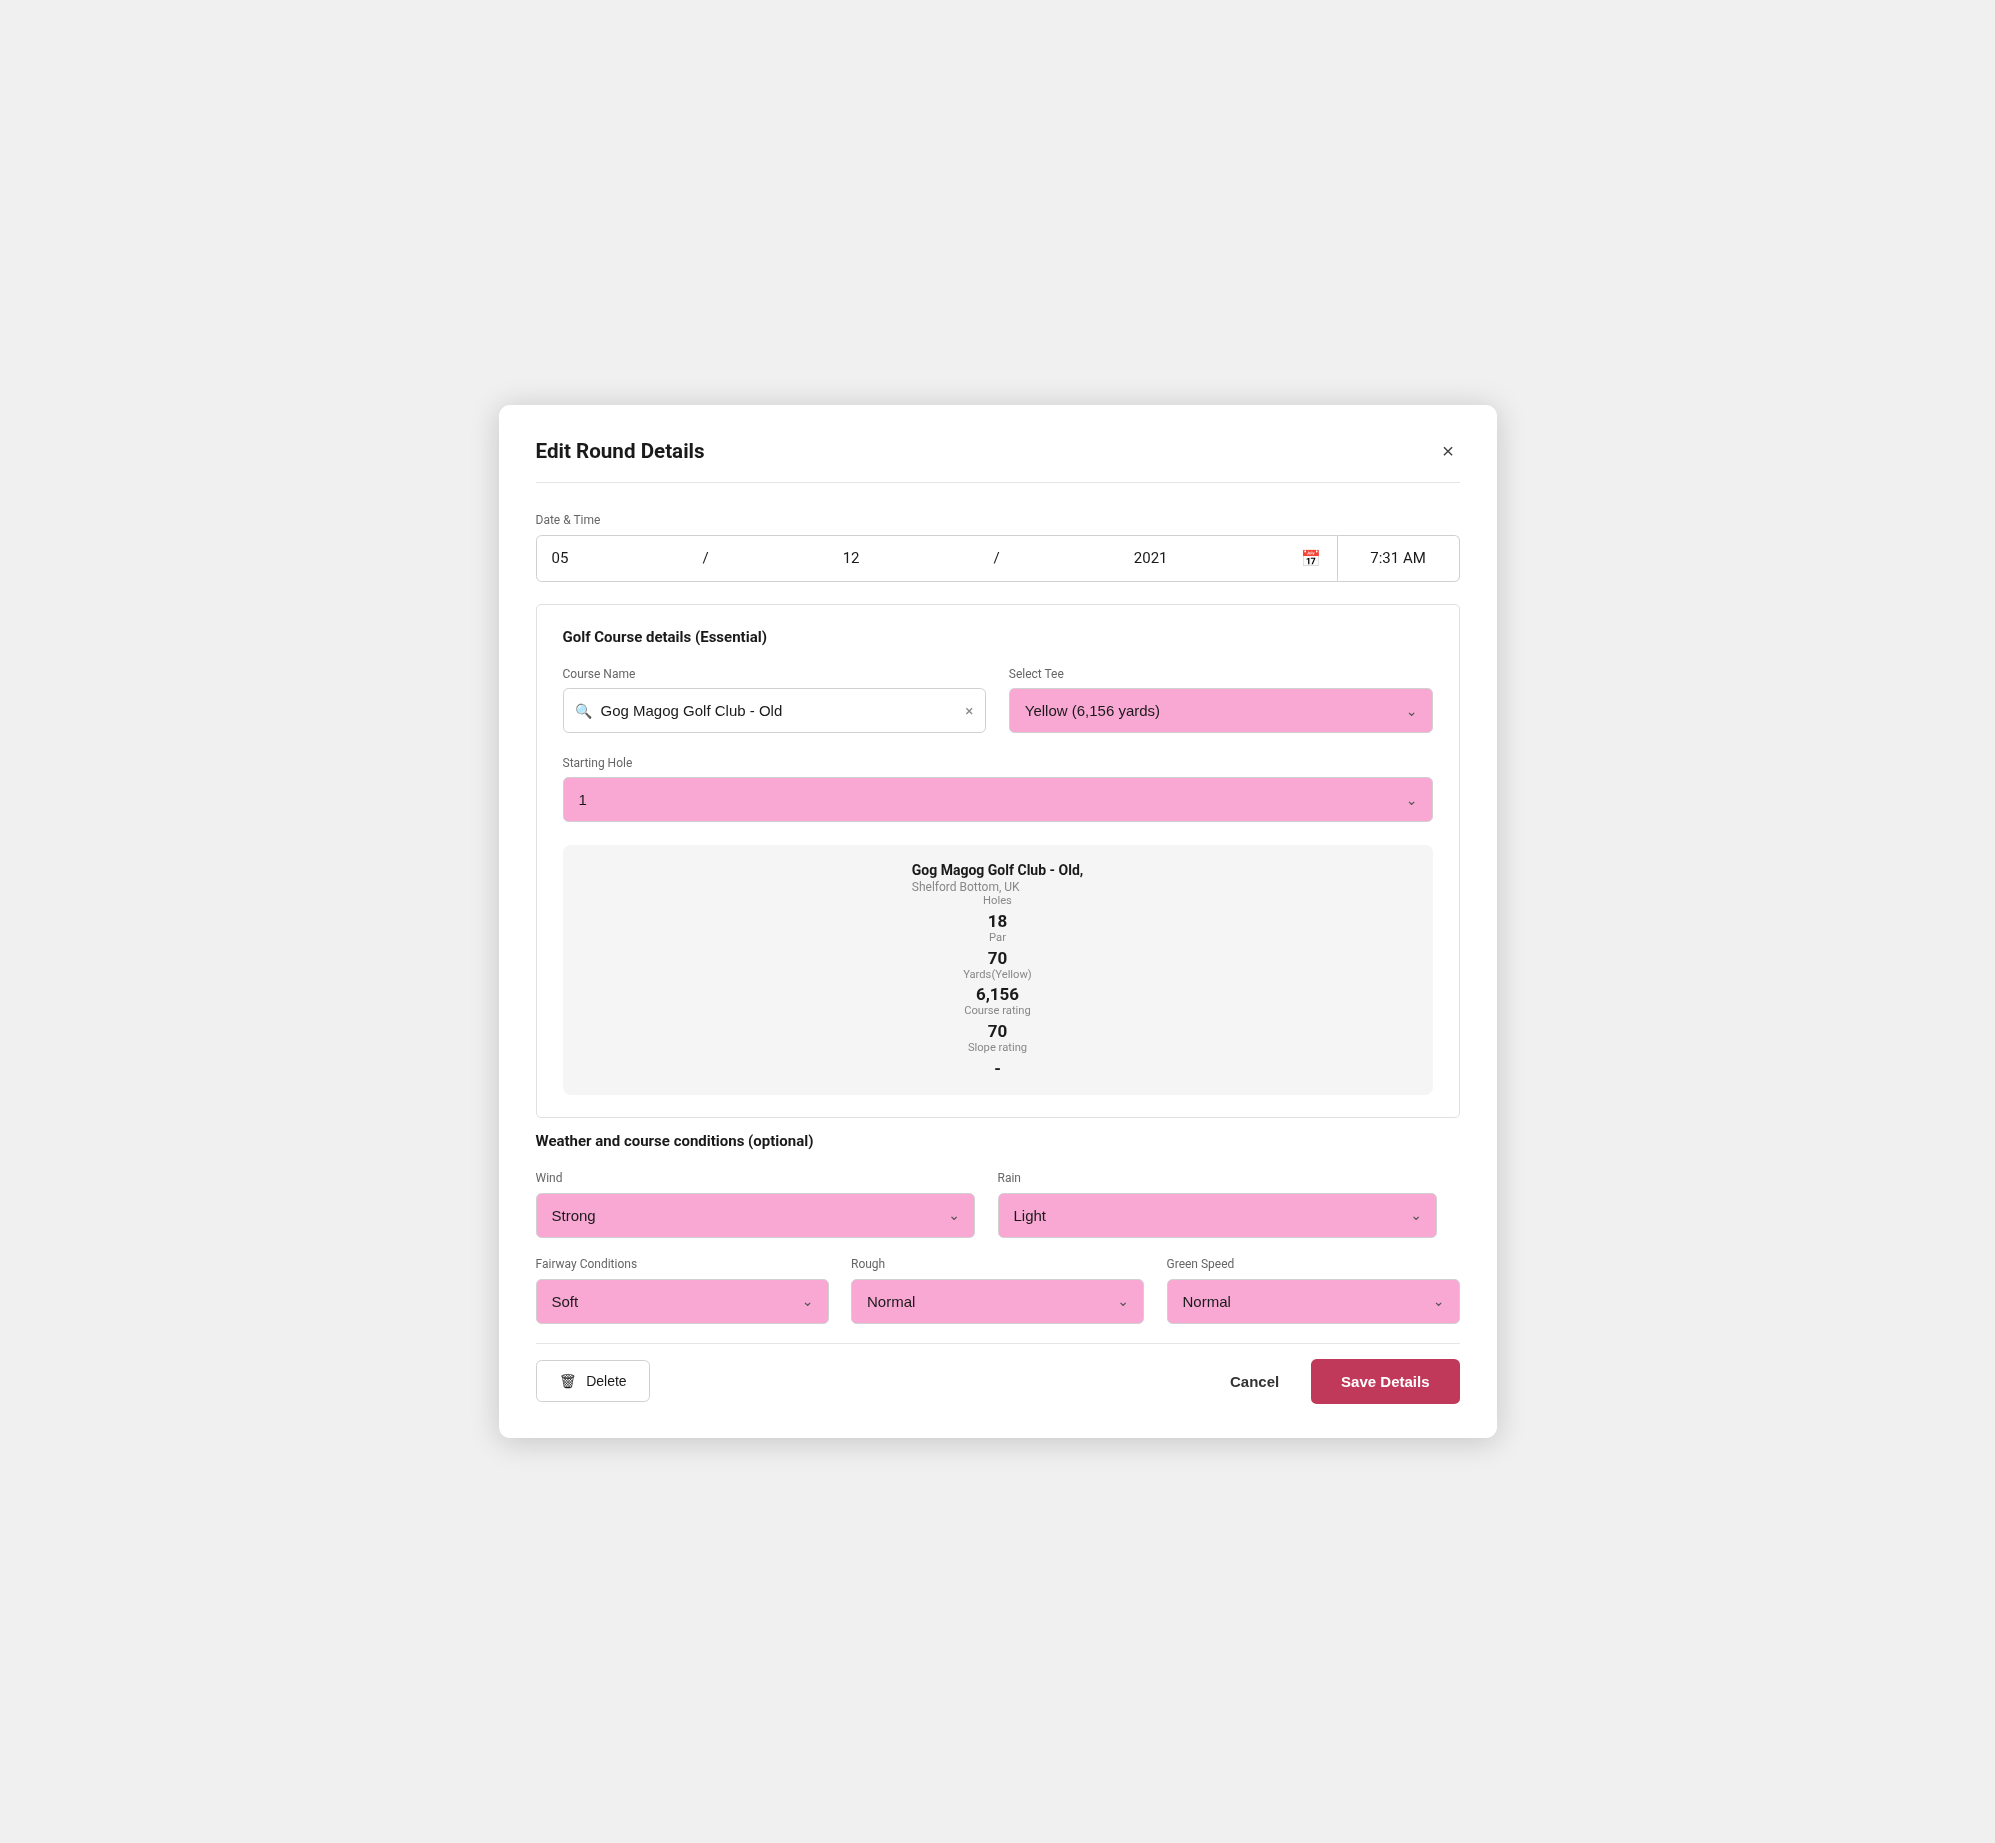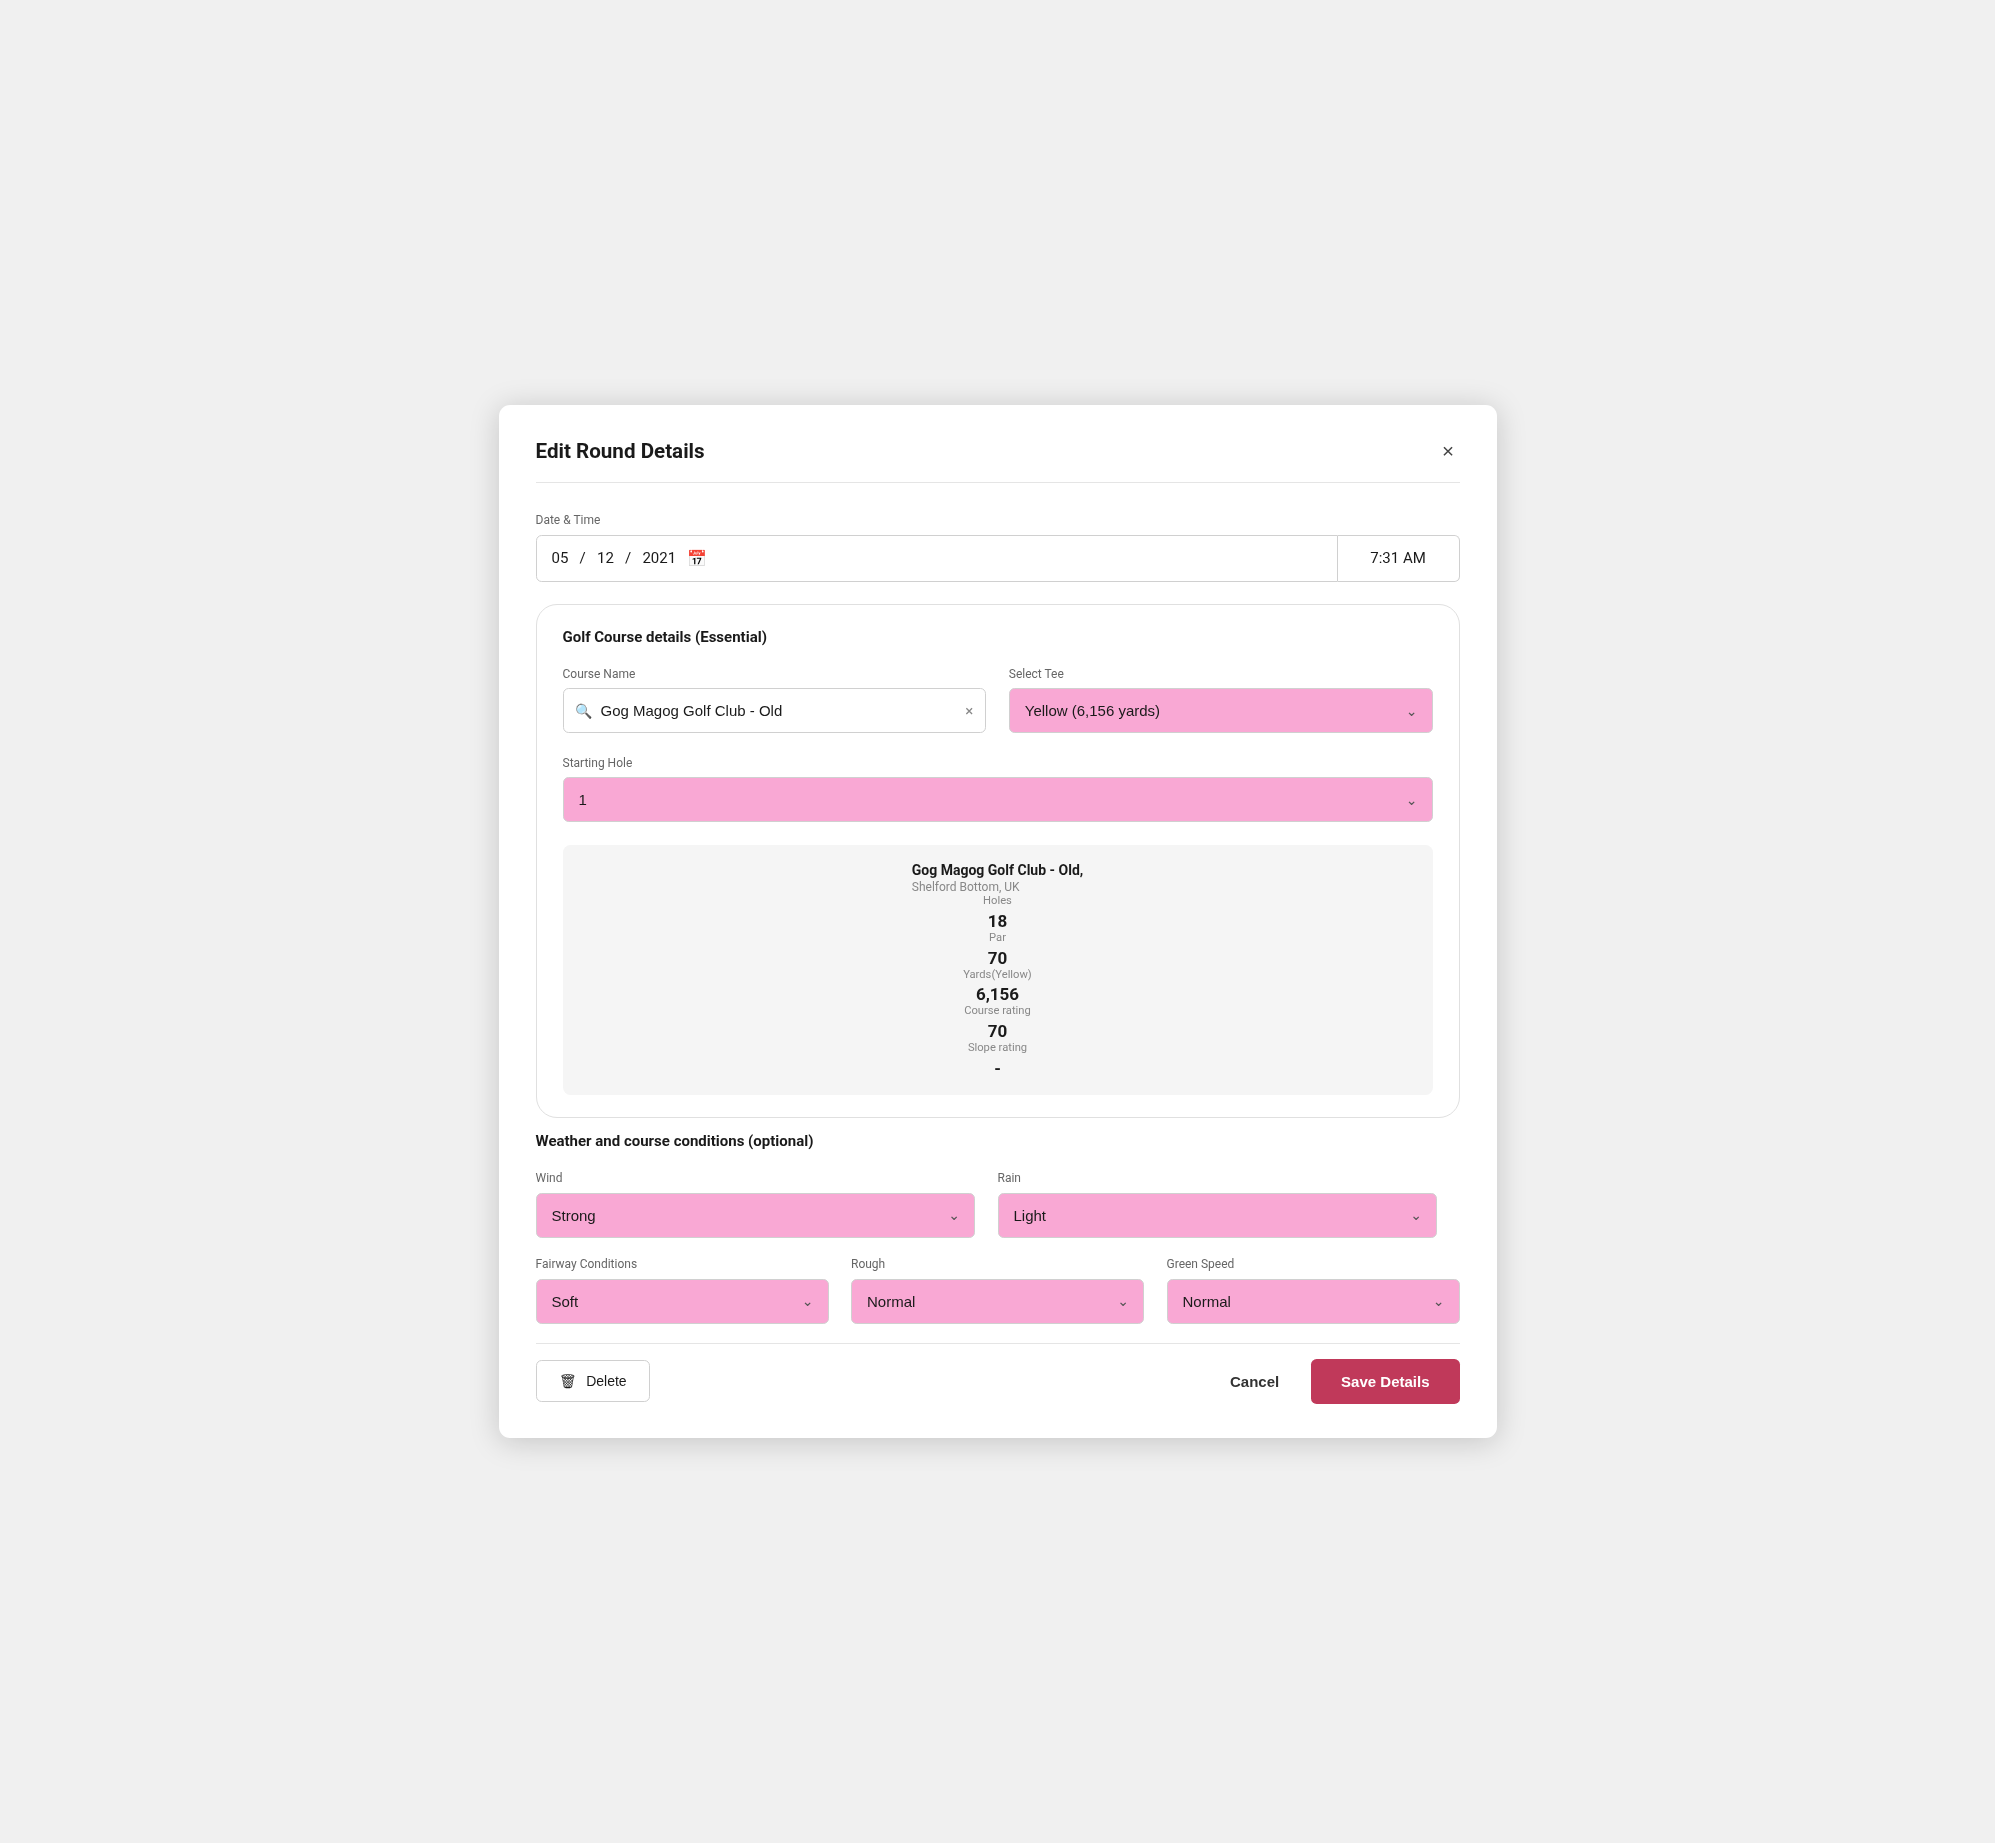--- a/index.html
+++ b/index.html
@@ -83,6 +83,7 @@
       gap: 11.2px;
       flex: 1;
       background: #fff;
+      justify-content: space-between;
     }
     .time-box {
       border: 1.4px solid #d0d0d0;

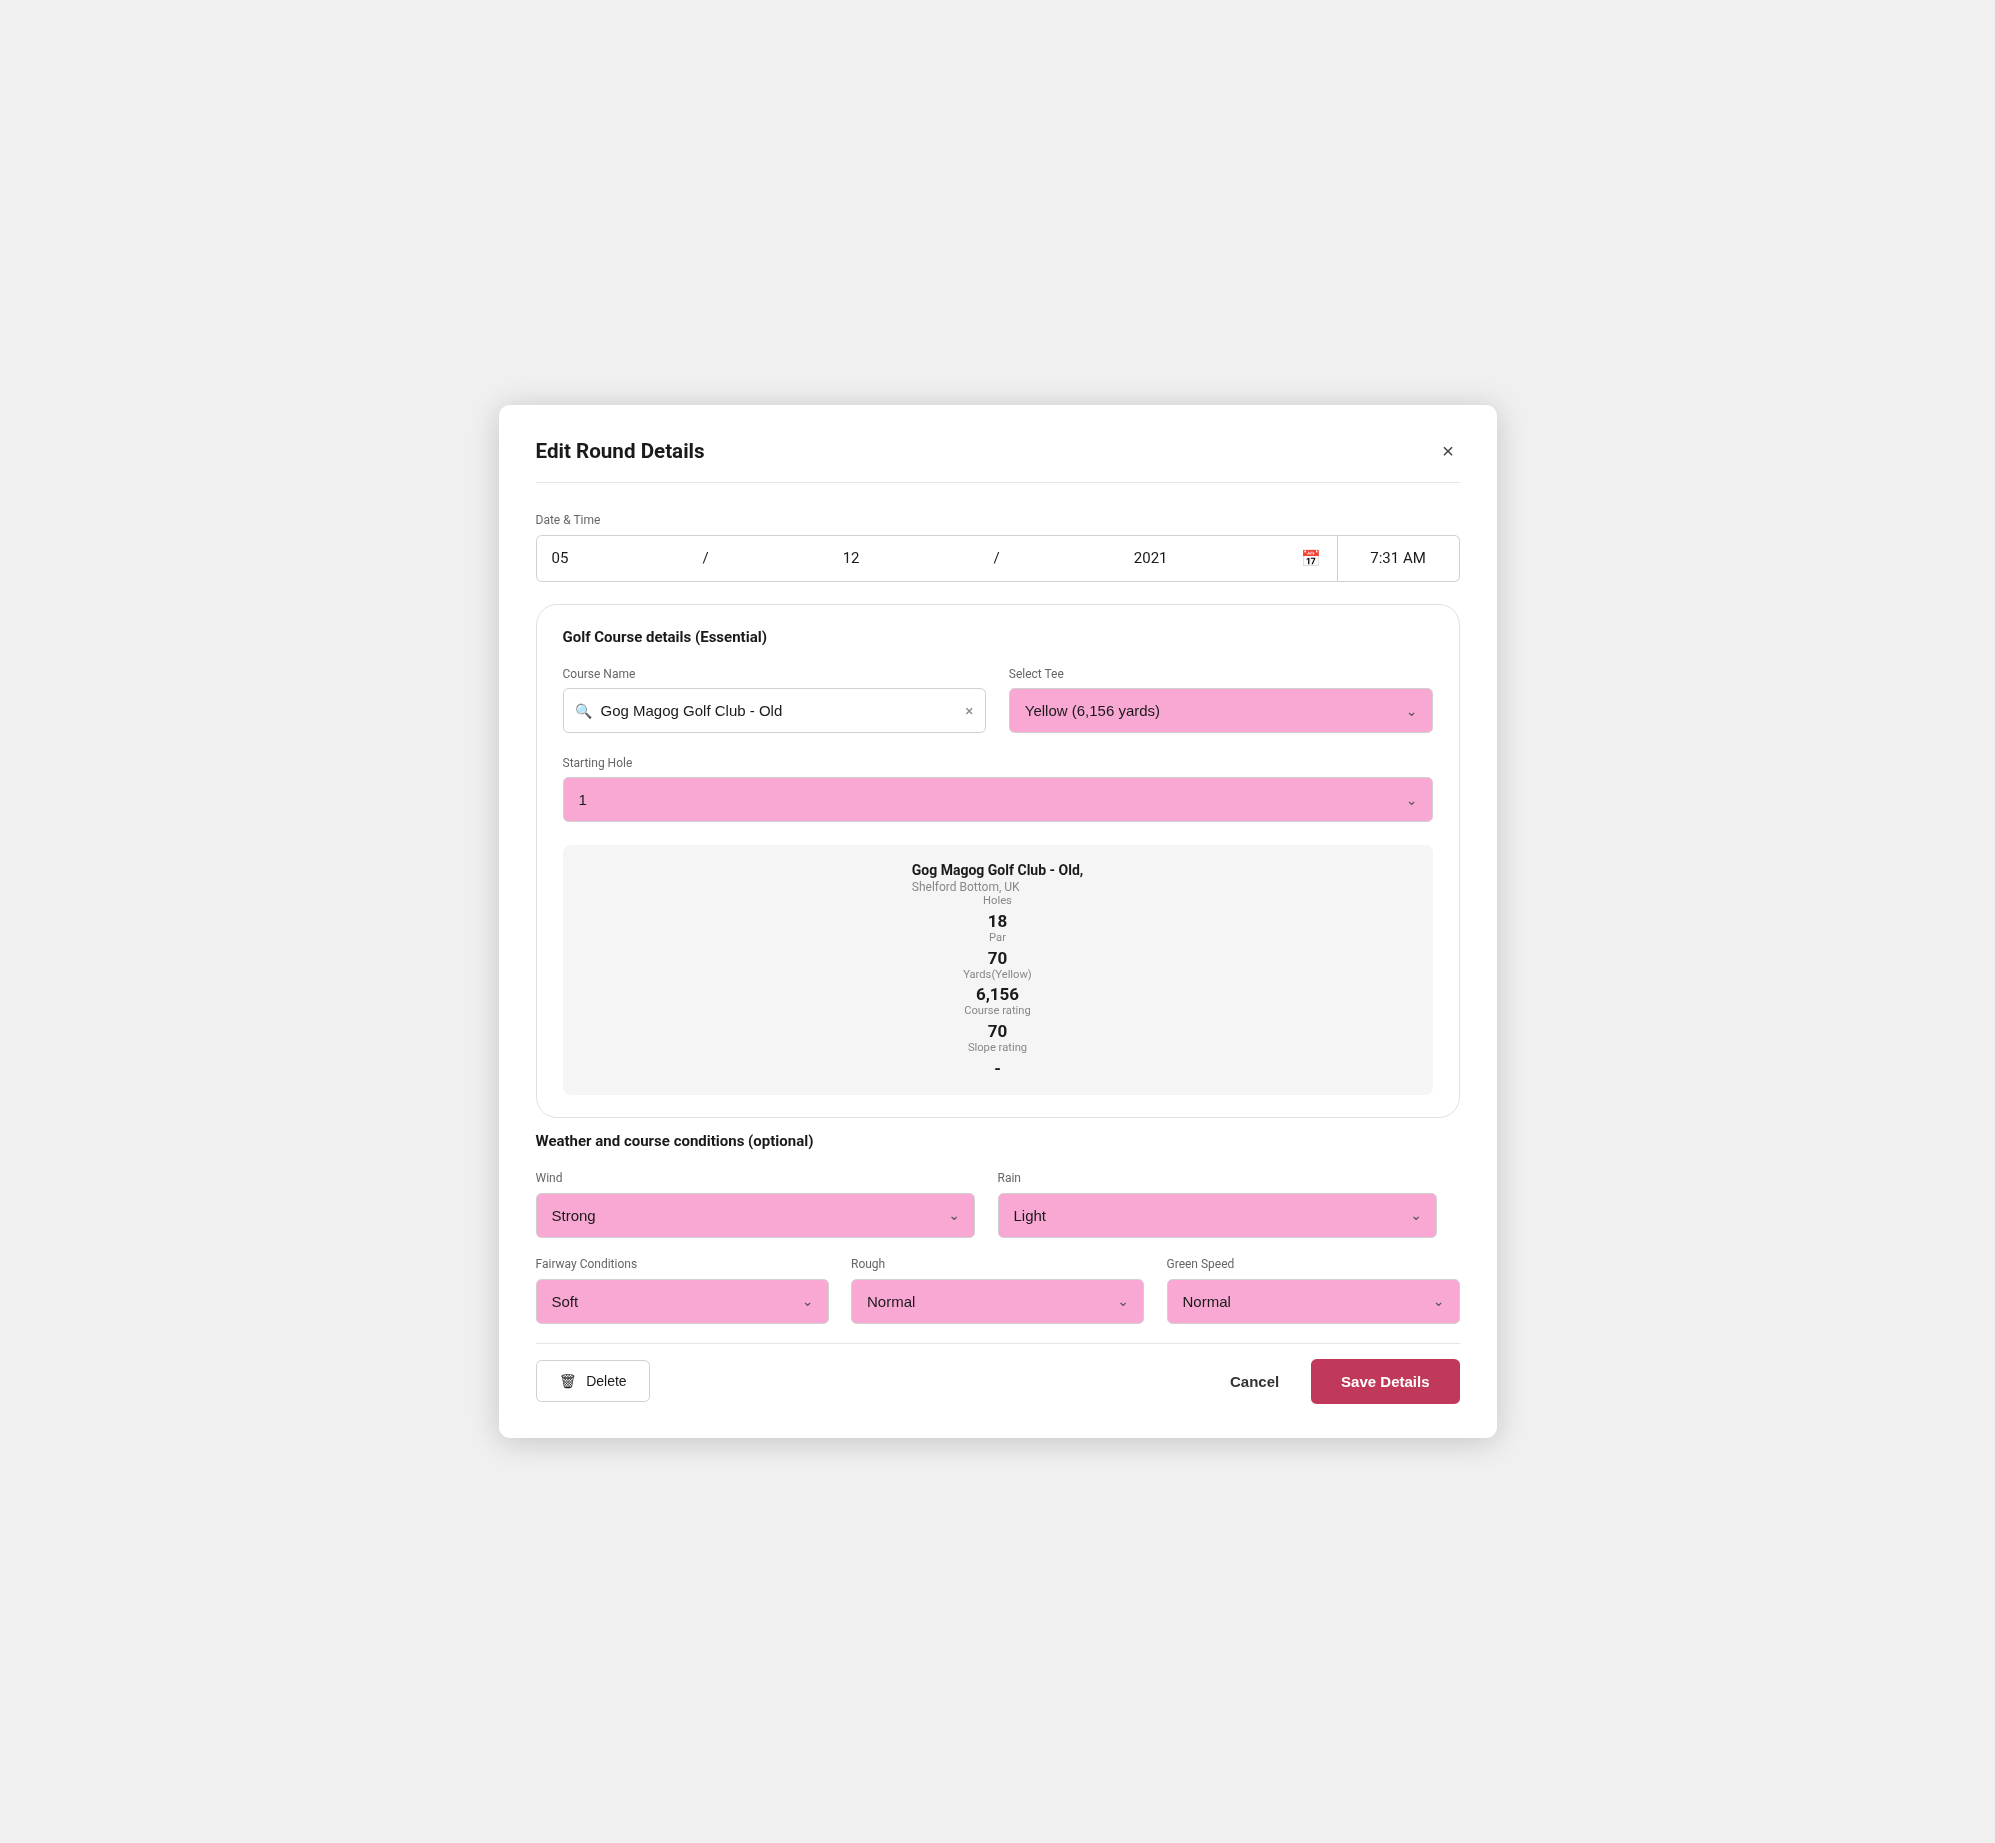--- a/index.html
+++ b/index.html
@@ -104,7 +104,7 @@
     }
     .section-card {
       border: 1.4px solid #e0e0e0;
-      border-radius: 21px;
+      border-radius: 5px;
       padding: 22.5px 26px;
       margin-bottom: 14px;
     }

